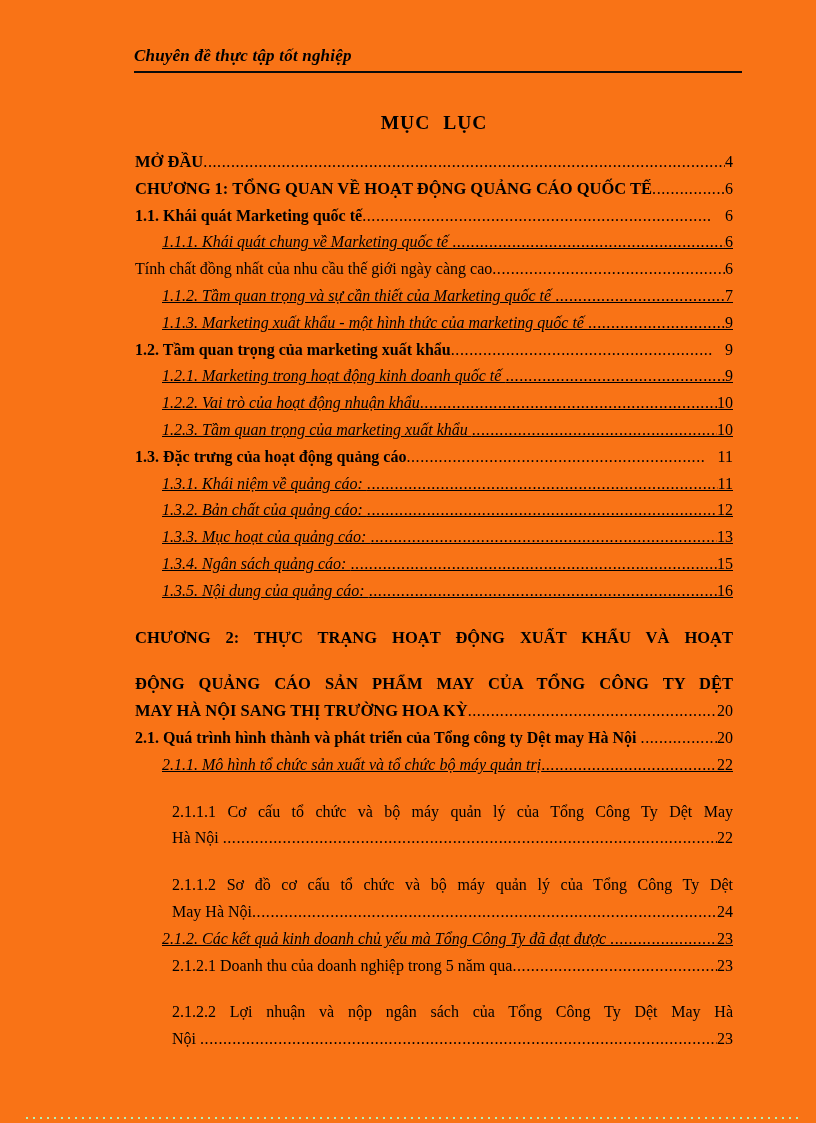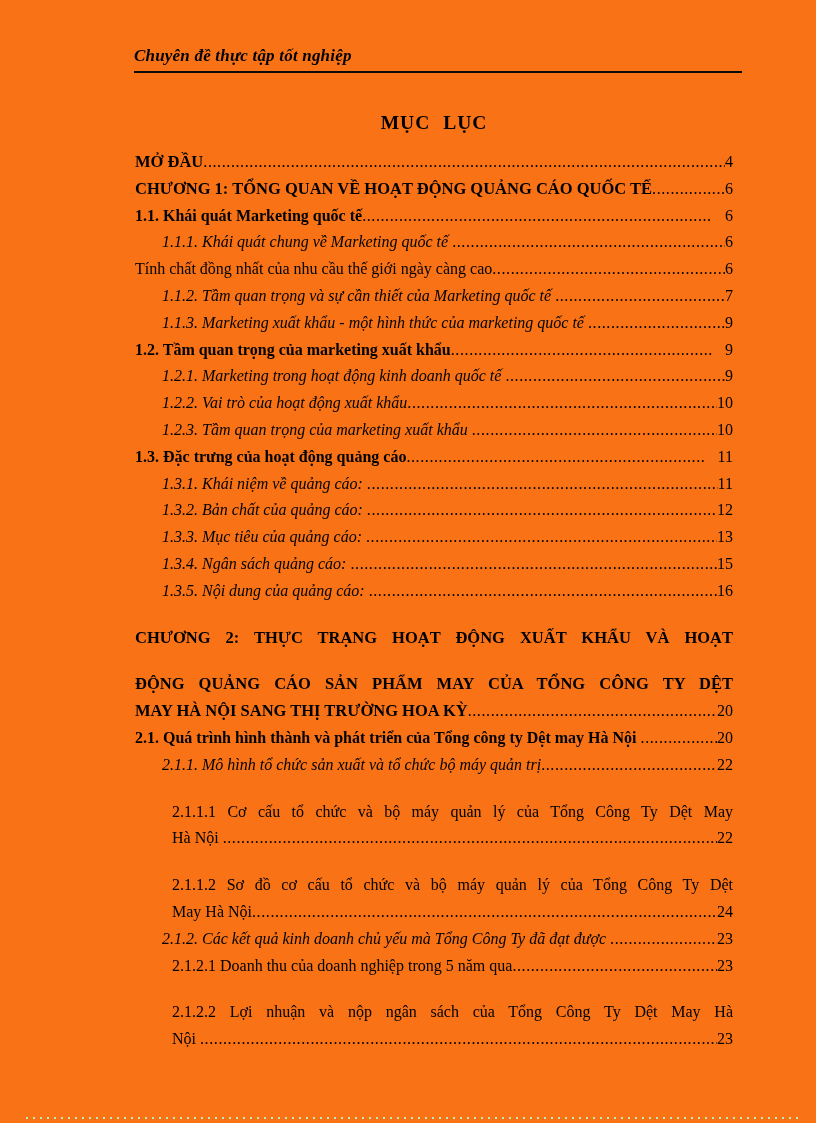--- a/index.html
+++ b/index.html
@@ -60,7 +60,7 @@
   }
   .entry.lvl0 { margin-left: 0; }
   .entry.lvl1 { }
-  .entry.lvl2 { margin-left: 27px; }
+  .entry.lvl2 { margin-left: 27px; text-decoration: underline; }
   .entry.lvl3 { margin-left: 37px; }
 
   .entry.chapter { font-weight: bold; font-size: 16.5px; }

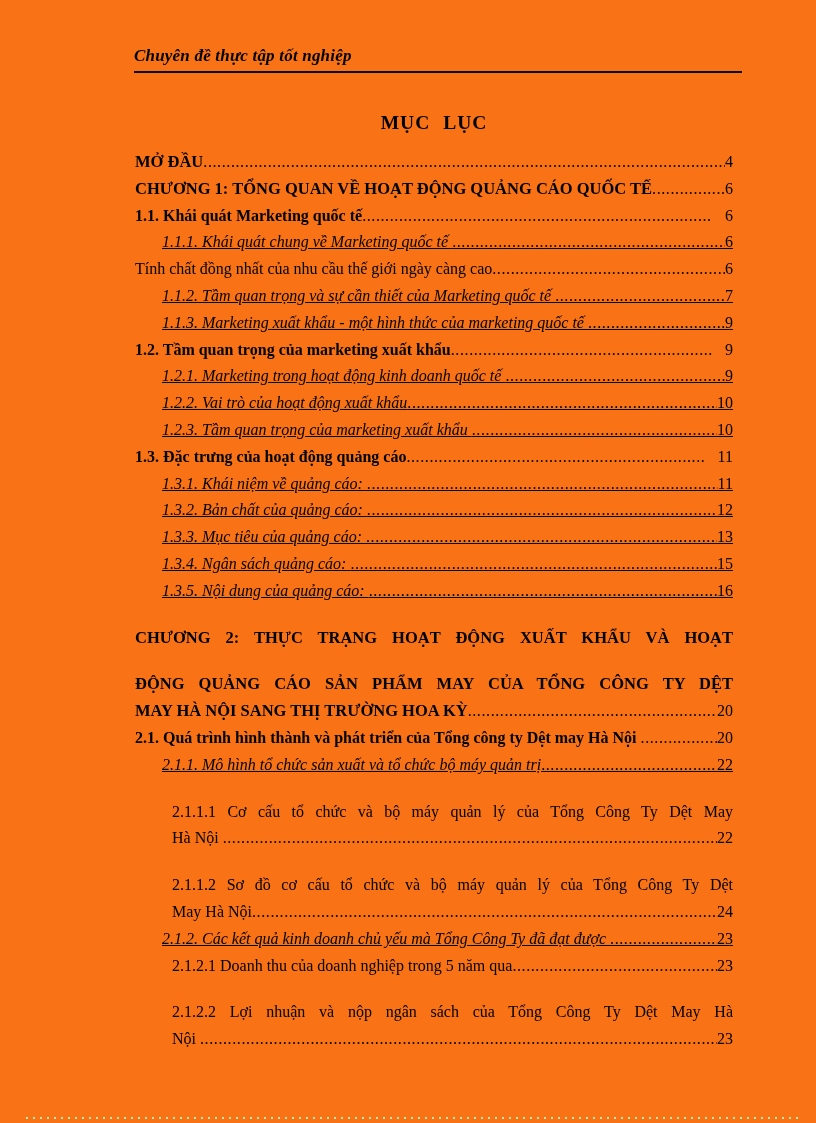--- a/index.html
+++ b/index.html
@@ -196,7 +196,7 @@
       </div>
       <div class="entry lvl2 italic">
         <div class="lline">
-          <span class="txt">1.2.2. Vai trò của hoạt động xuất khẩu</span>
+          <span class="txt">1.2.2. Vai trò của hoạt động nhuận khẩu</span>
           <span class="dots"></span>
           <span class="pg">10</span>
         </div>

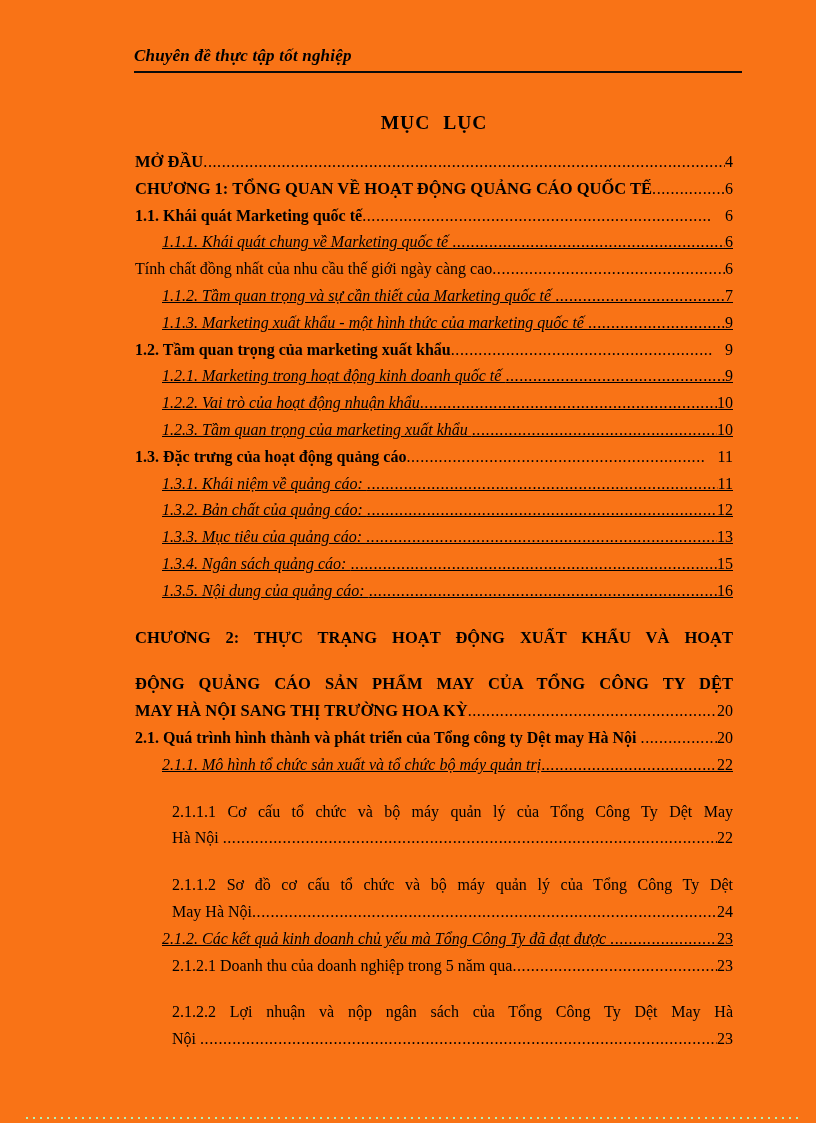--- a/index.html
+++ b/index.html
@@ -231,7 +231,7 @@
       </div>
       <div class="entry lvl2 italic">
         <div class="lline">
-          <span class="txt">1.3.3. Mục tiêu của quảng cáo: </span>
+          <span class="txt">1.3.3. Mục hoạt của quảng cáo: </span>
           <span class="dots"></span>
           <span class="pg">13</span>
         </div>

